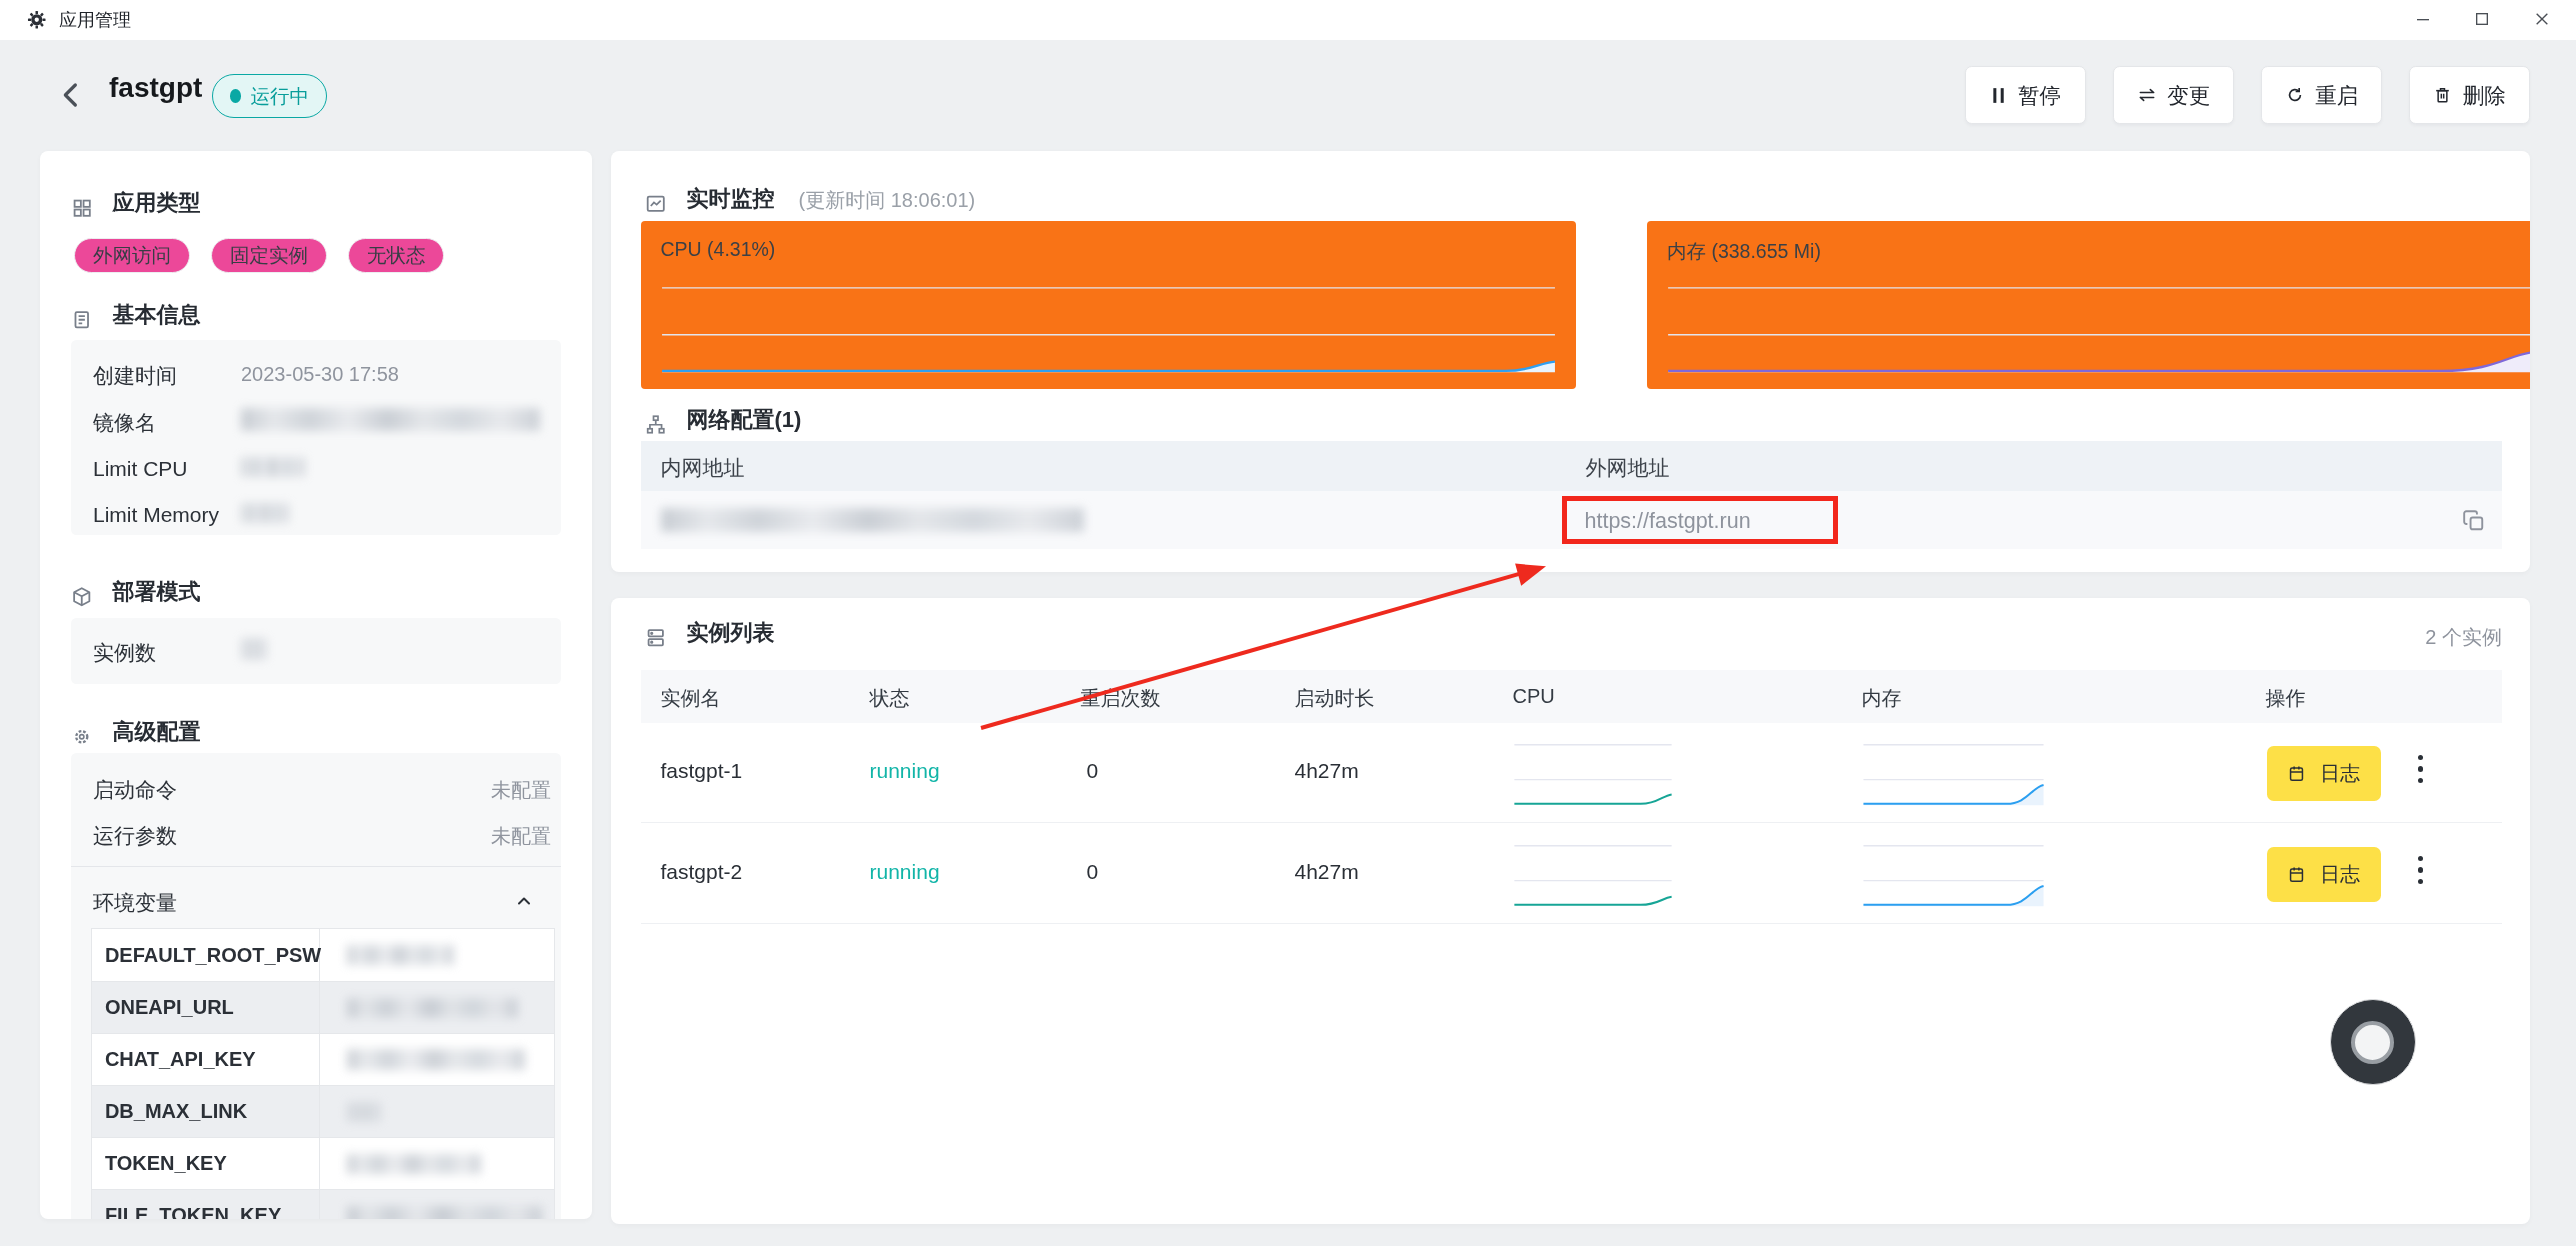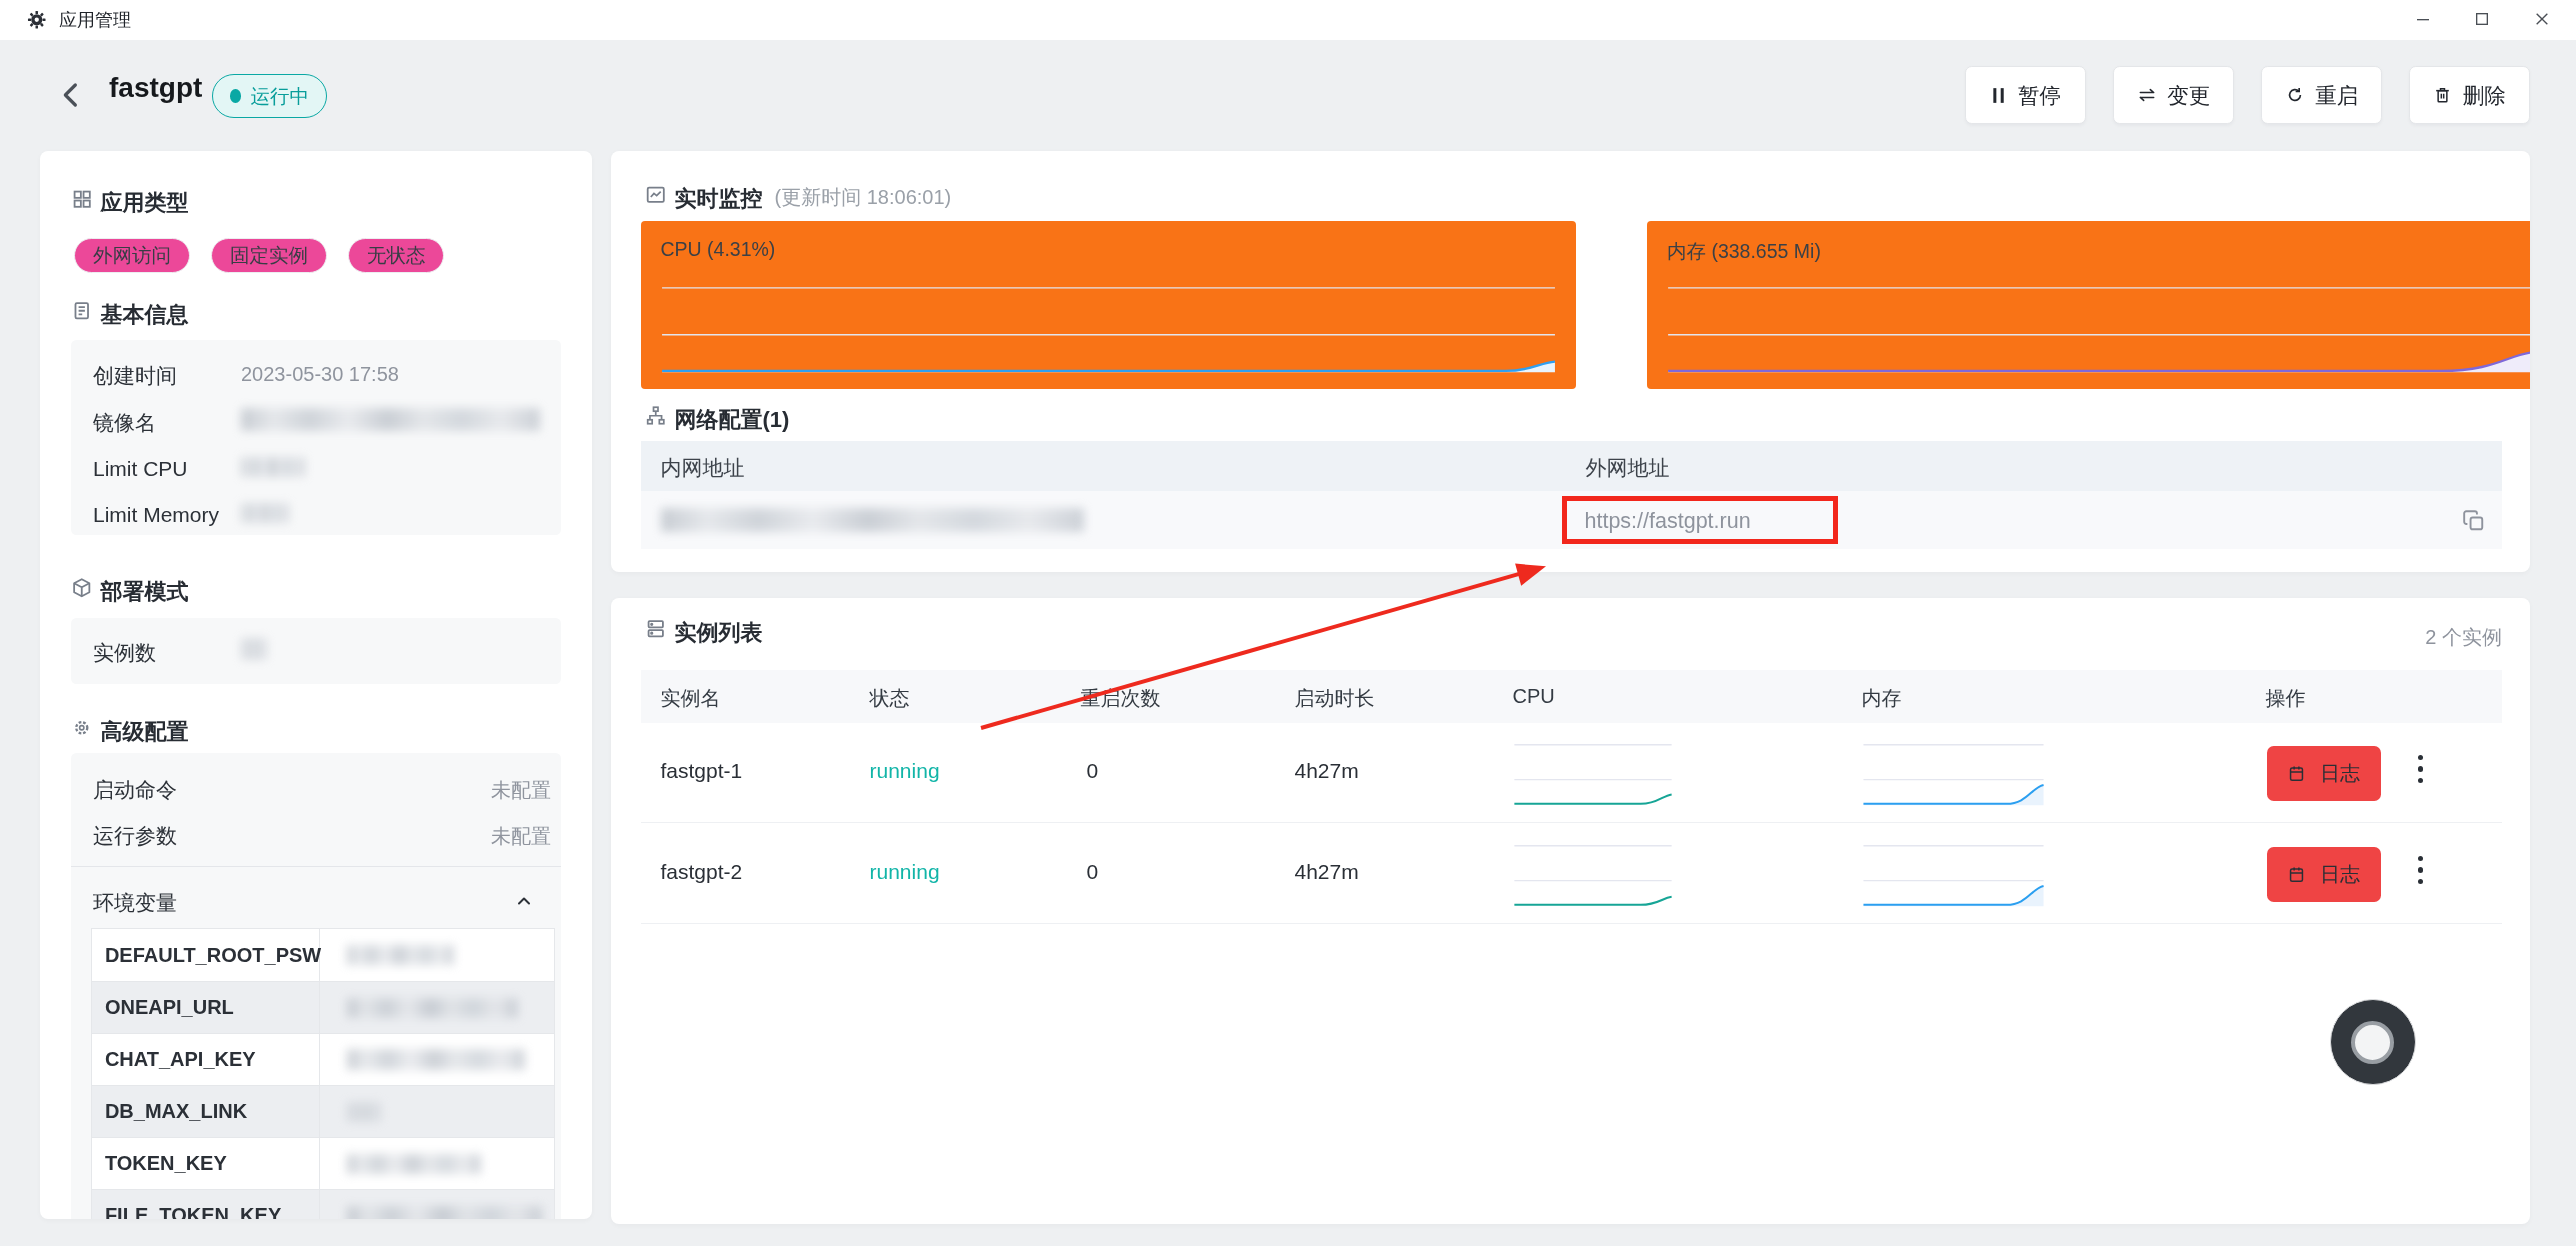--- a/index.html
+++ b/index.html
@@ -20,7 +20,7 @@
 
   .card { background:#fff; border-radius:8px; box-shadow:0 1.3px 5.4px rgba(31,35,41,.03); overflow:hidden; }
 
-  .sec-title { display:flex; align-items:flex-start; gap:8px; font-size:22px; font-weight:700; color:#272c33; }
+  .sec-title { display:flex; align-items:flex-end; gap:20px; font-size:22px; font-weight:700; color:#272c33; }
   .sec-title svg { flex:none; }
 
   .tag { height:35px; border:0.7px solid #eceef1; background:#ec4899; border-radius:18px; display:inline-flex; align-items:center; padding:0 18px; font-size:19.5px; color:#383d45; margin-right:18px; }

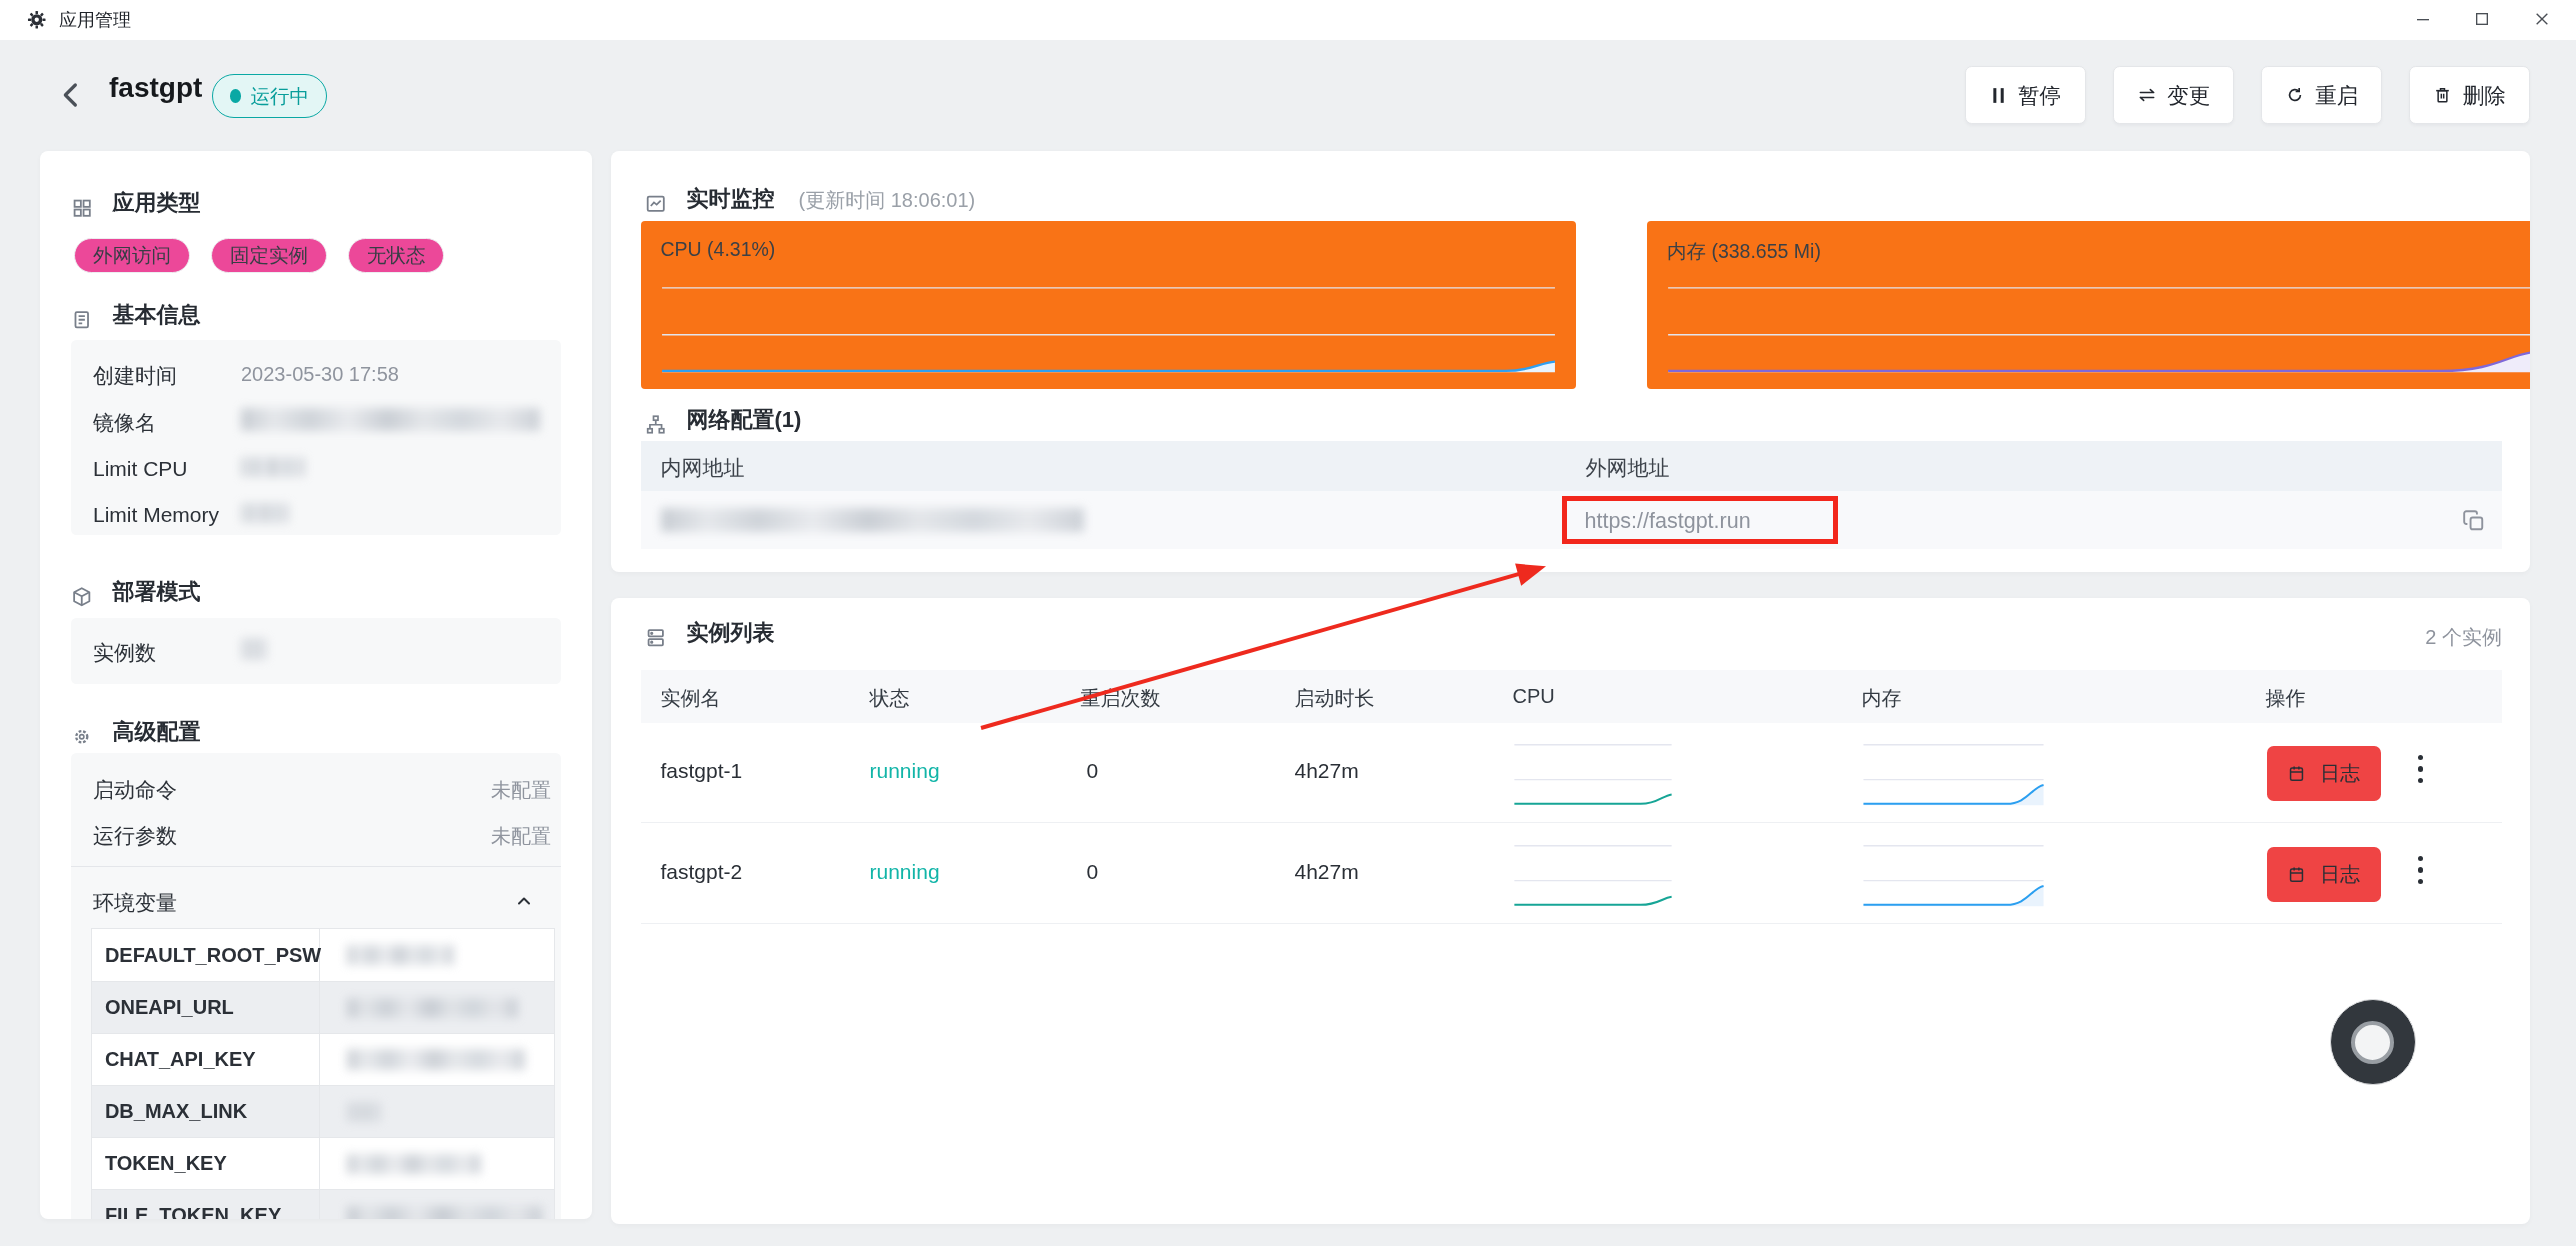--- a/index.html
+++ b/index.html
@@ -50,7 +50,7 @@
   .inst-col { font-size:20px; color:#343b43; }
   .cell-text { font-size:21px; color:#2a2f36; }
   .running { color:#12b5a8; }
-  .log-btn { width:114px; height:55px; background:#ef4444; border-radius:6.7px; display:flex; align-items:center; justify-content:center; gap:14px; font-size:20px; color:#2a2f36; }
+  .log-btn { width:114px; height:55px; background:#fde047; border-radius:6.7px; display:flex; align-items:center; justify-content:center; gap:14px; font-size:20px; color:#2a2f36; }
   .kebab { display:flex; flex-direction:column; gap:6px; align-items:center; }
   .kebab i { width:5.4px; height:5.4px; border-radius:50%; background:#2a2f36; }
 

